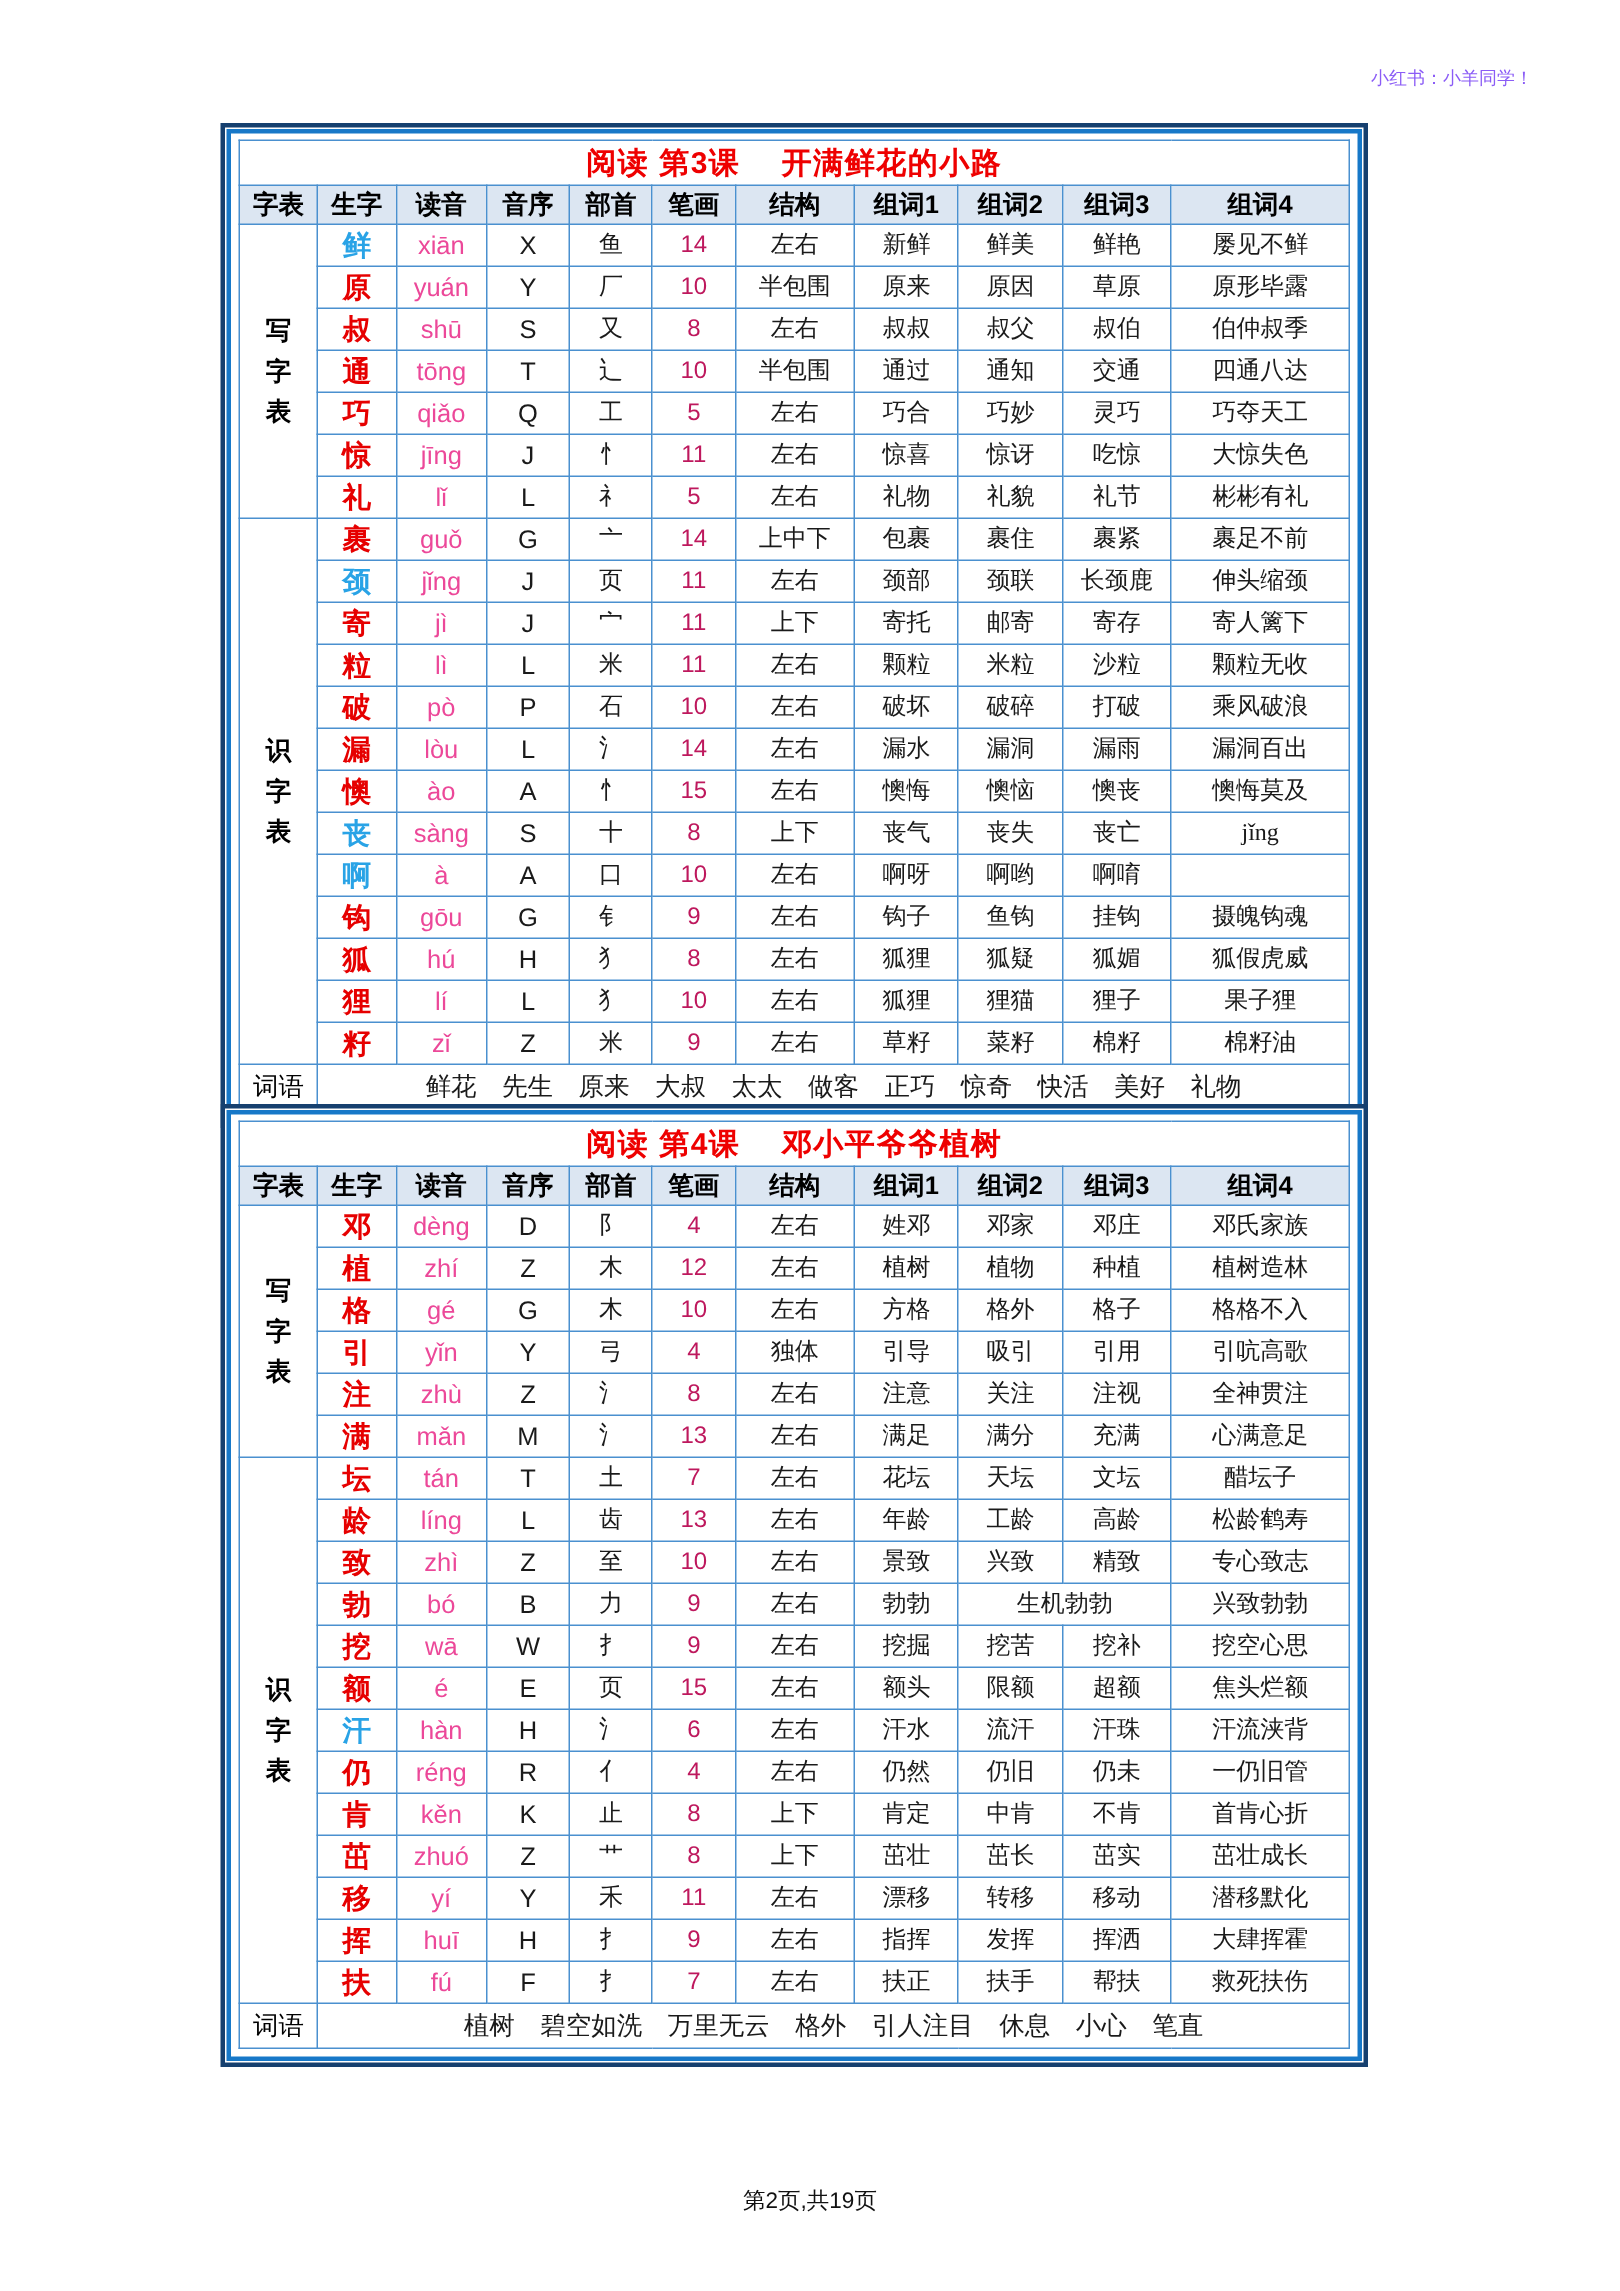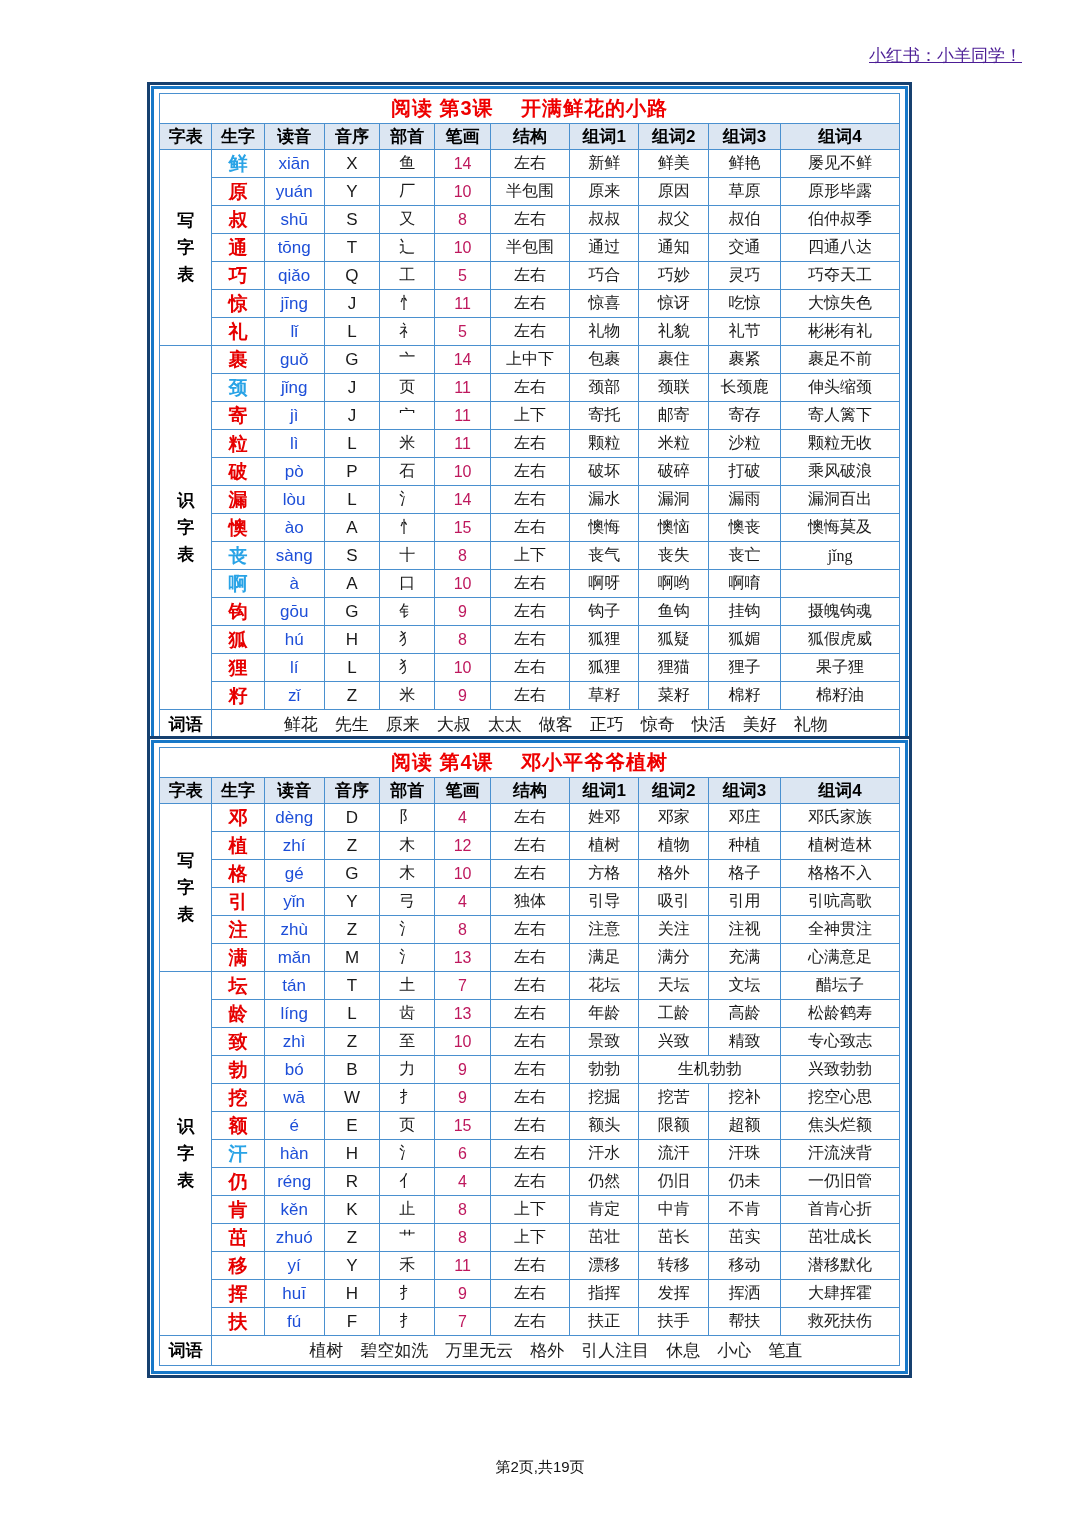--- a/index.html
+++ b/index.html
@@ -12,7 +12,7 @@
   }
   .watermark {
     position:absolute; top:44px; right:58px;
-    font-size:17px; color:#4c1d95;text-decoration:underline;
+    font-size:12px; color:#8b5cf6;
   }
   .footer {
     position:absolute; top:1458px; left:0; width:100%;

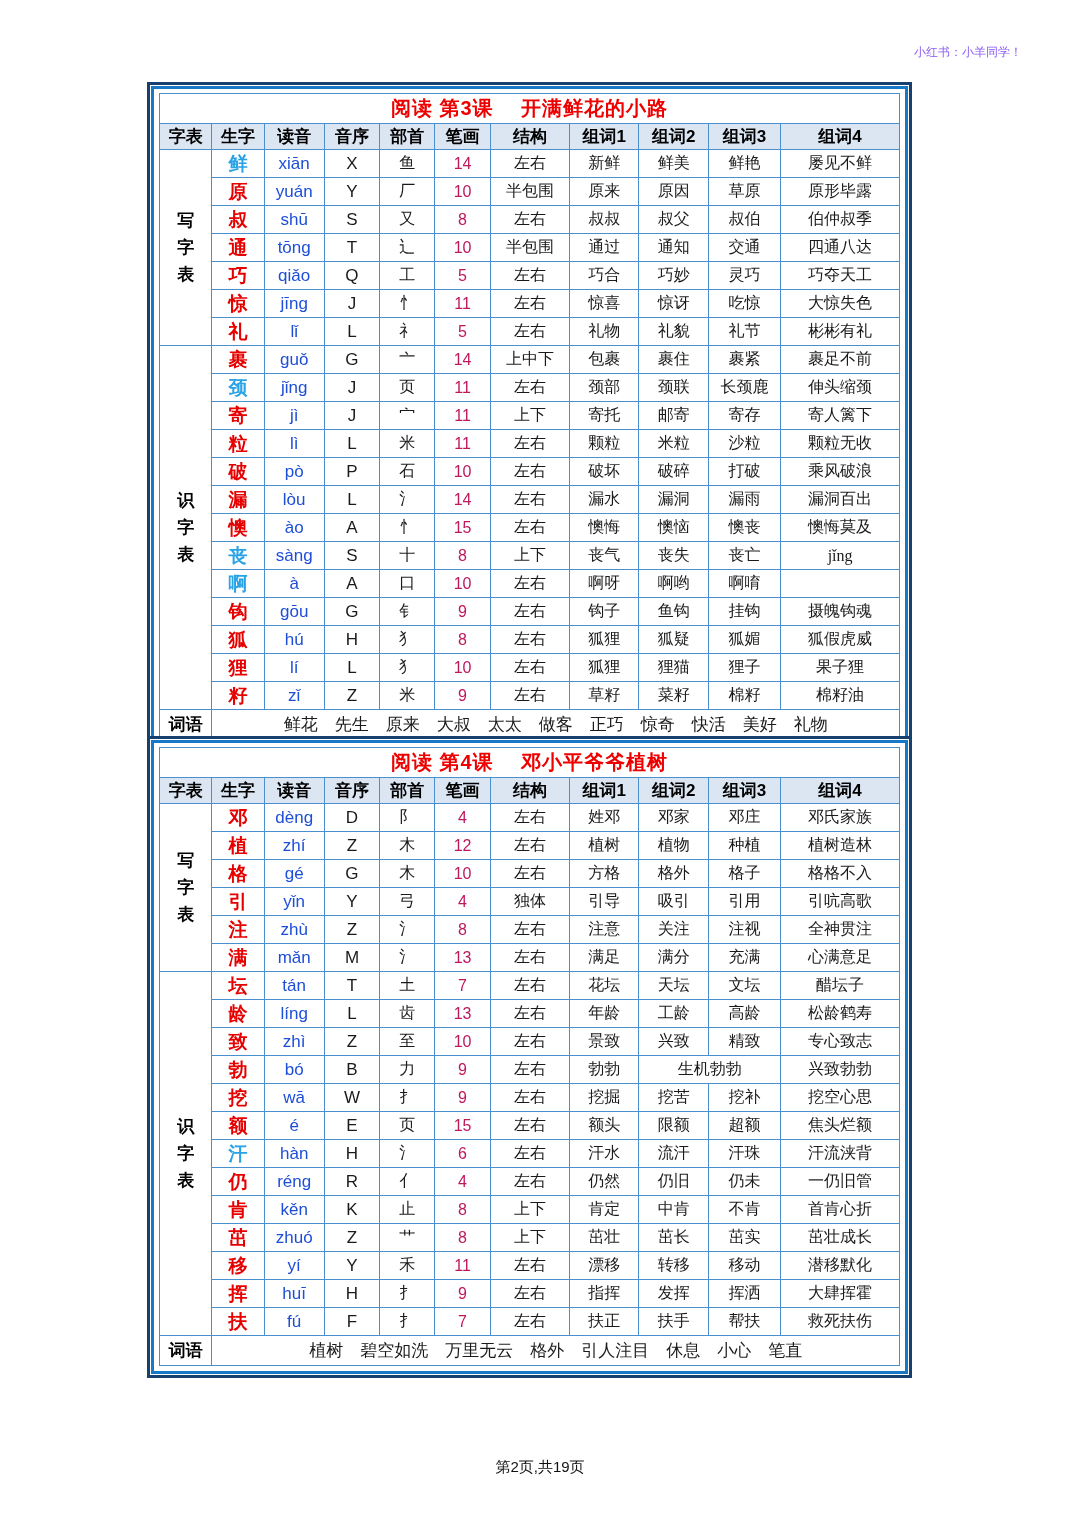--- a/index.html
+++ b/index.html
@@ -71,7 +71,7 @@
   td.char { font-family:"Liberation Serif", serif; font-size:19px; font-weight:600; }
   td.char.red  { color:#e60000; }
   td.char.blue { color:#29a3e6; }
-  td.pinyin { font-size:17px; color:#1d4ed8; }
+  td.pinyin { font-size:17px; color:#ec4899; }
   td.letter { font-size:17px; color:#1a1a1a; }
   td.num    { font-size:16px; color:#be185d; }
   td.kai    { font-family:"Liberation Serif", serif; font-size:16px; color:#1a1a1a; }

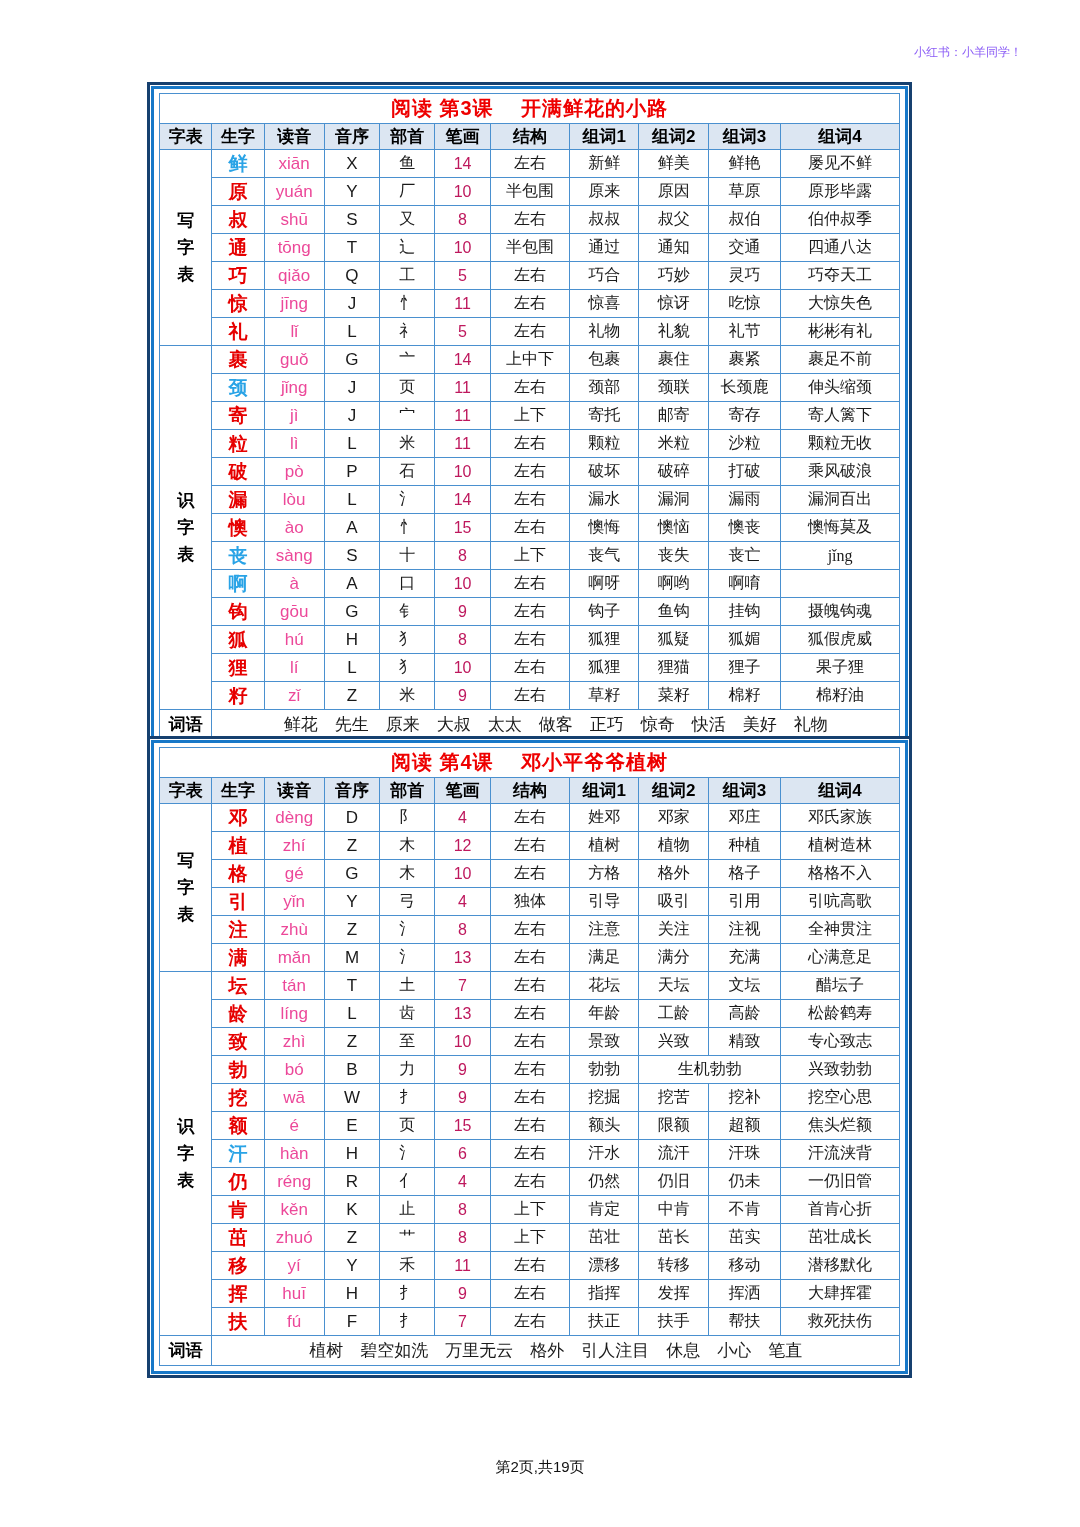--- a/index.html
+++ b/index.html
@@ -75,7 +75,7 @@
   td.letter { font-size:17px; color:#1a1a1a; }
   td.num    { font-size:16px; color:#be185d; }
   td.kai    { font-family:"Liberation Serif", serif; font-size:16px; color:#1a1a1a; }
-  td.wlabel { font-size:17px; font-weight:700; height:30px; color:#000; }
+  td.wlabel { font-size:17px; font-weight:400; height:30px; color:#000; }
   td.words  { text-align:left; padding-left:12px; font-size:17px; }
 </style>
 </head>

